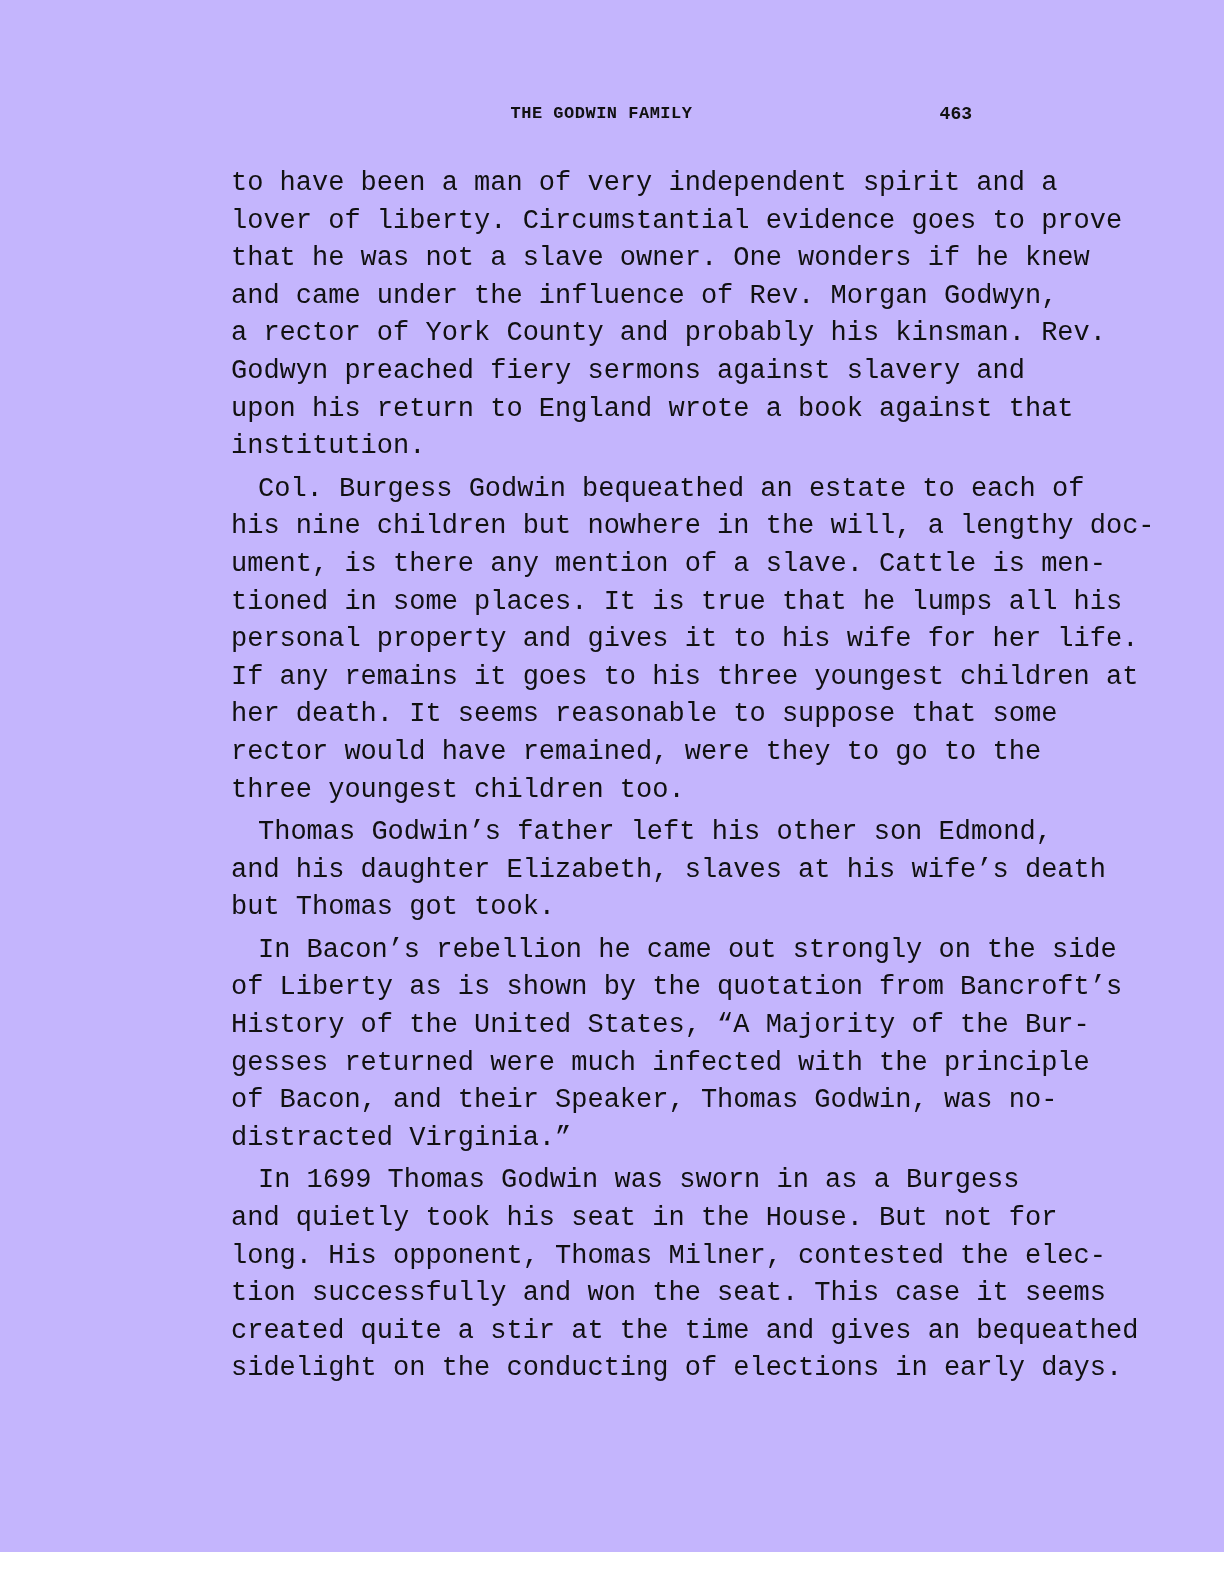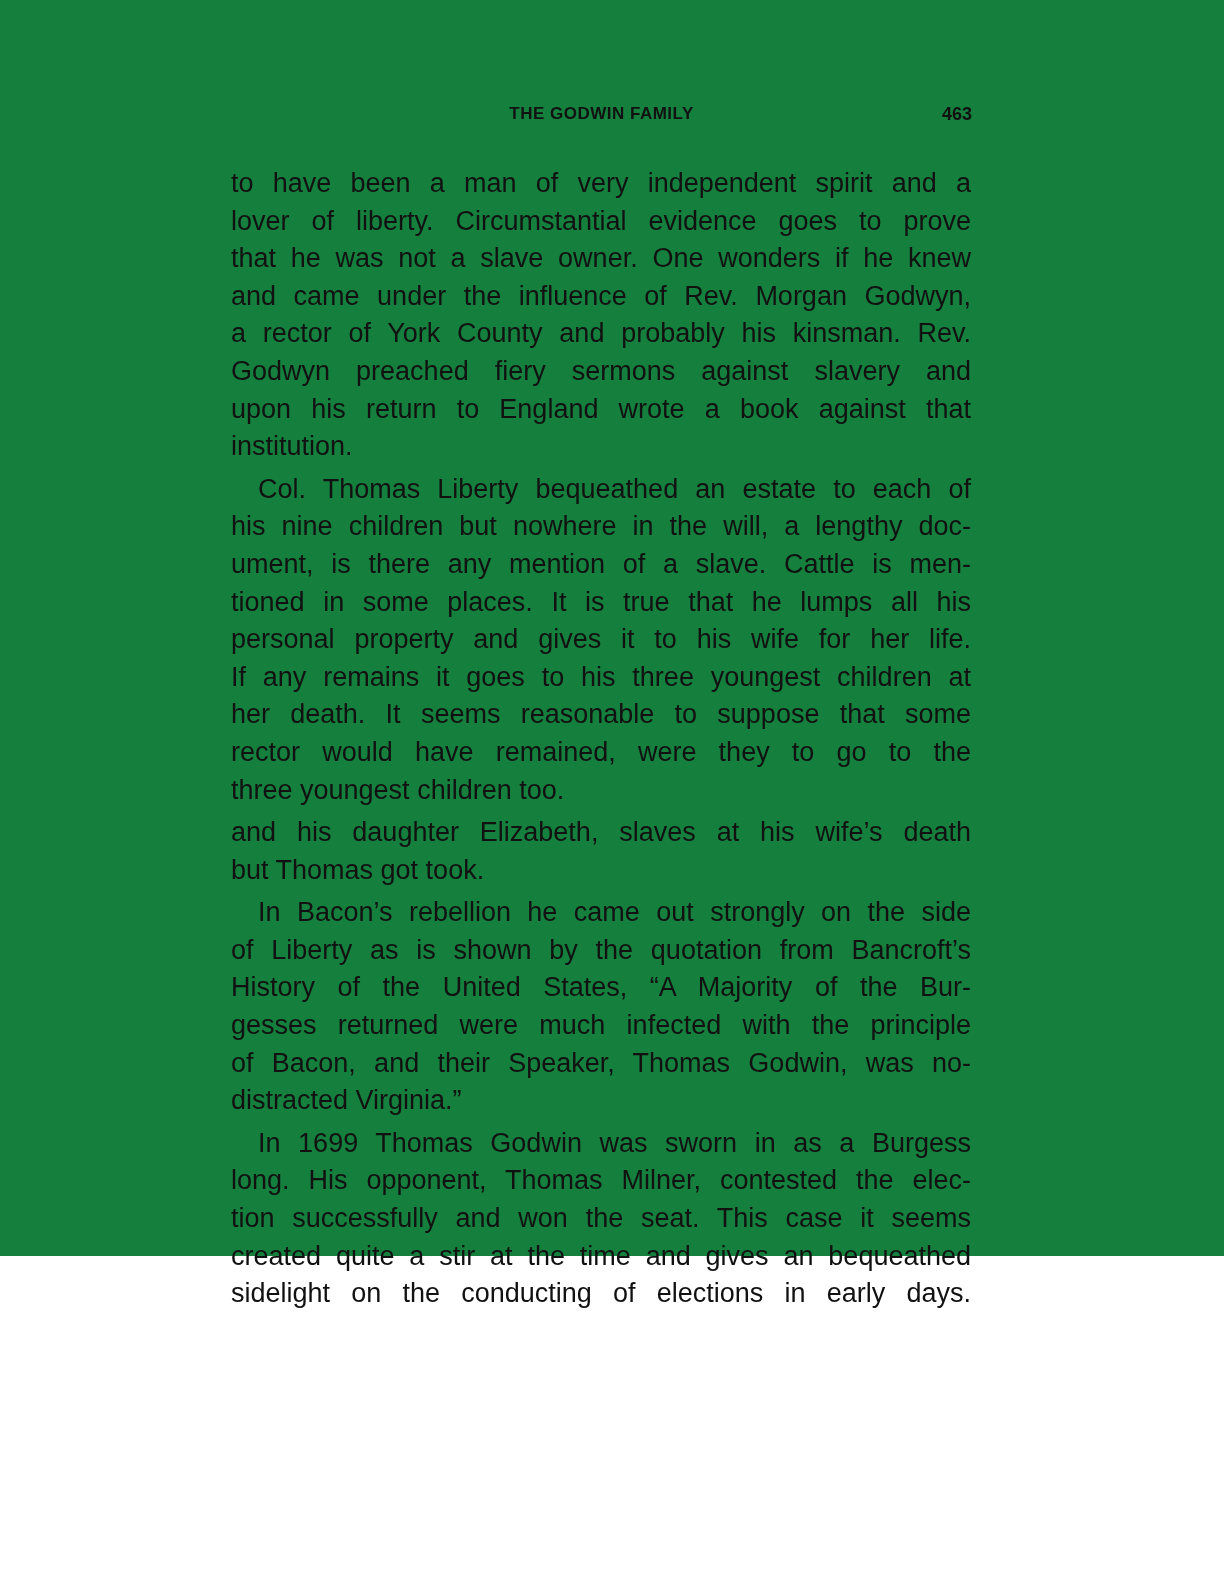--- a/index.html
+++ b/index.html
@@ -5,9 +5,9 @@
   html, body { margin: 0; padding: 0; background: #ffffff; }
   body { width: 1224px; height: 1584px; position: relative; overflow: hidden; }
   .page {
-    position: absolute; left: 0; top: 0; width: 1224px; height: 1256px;
-    background: #15803d; color: #111111;
-    font-family: Liberation Sans, sans-serif;
+    position: absolute; left: 0; top: 0; width: 1224px; height: 1552px;
+    background: #c4b5fd; color: #111111;
+    font-family: Liberation Mono, monospace;
   }
   .header {
     position: absolute; top: 104px; left: 231px; width: 741px; height: 30px;

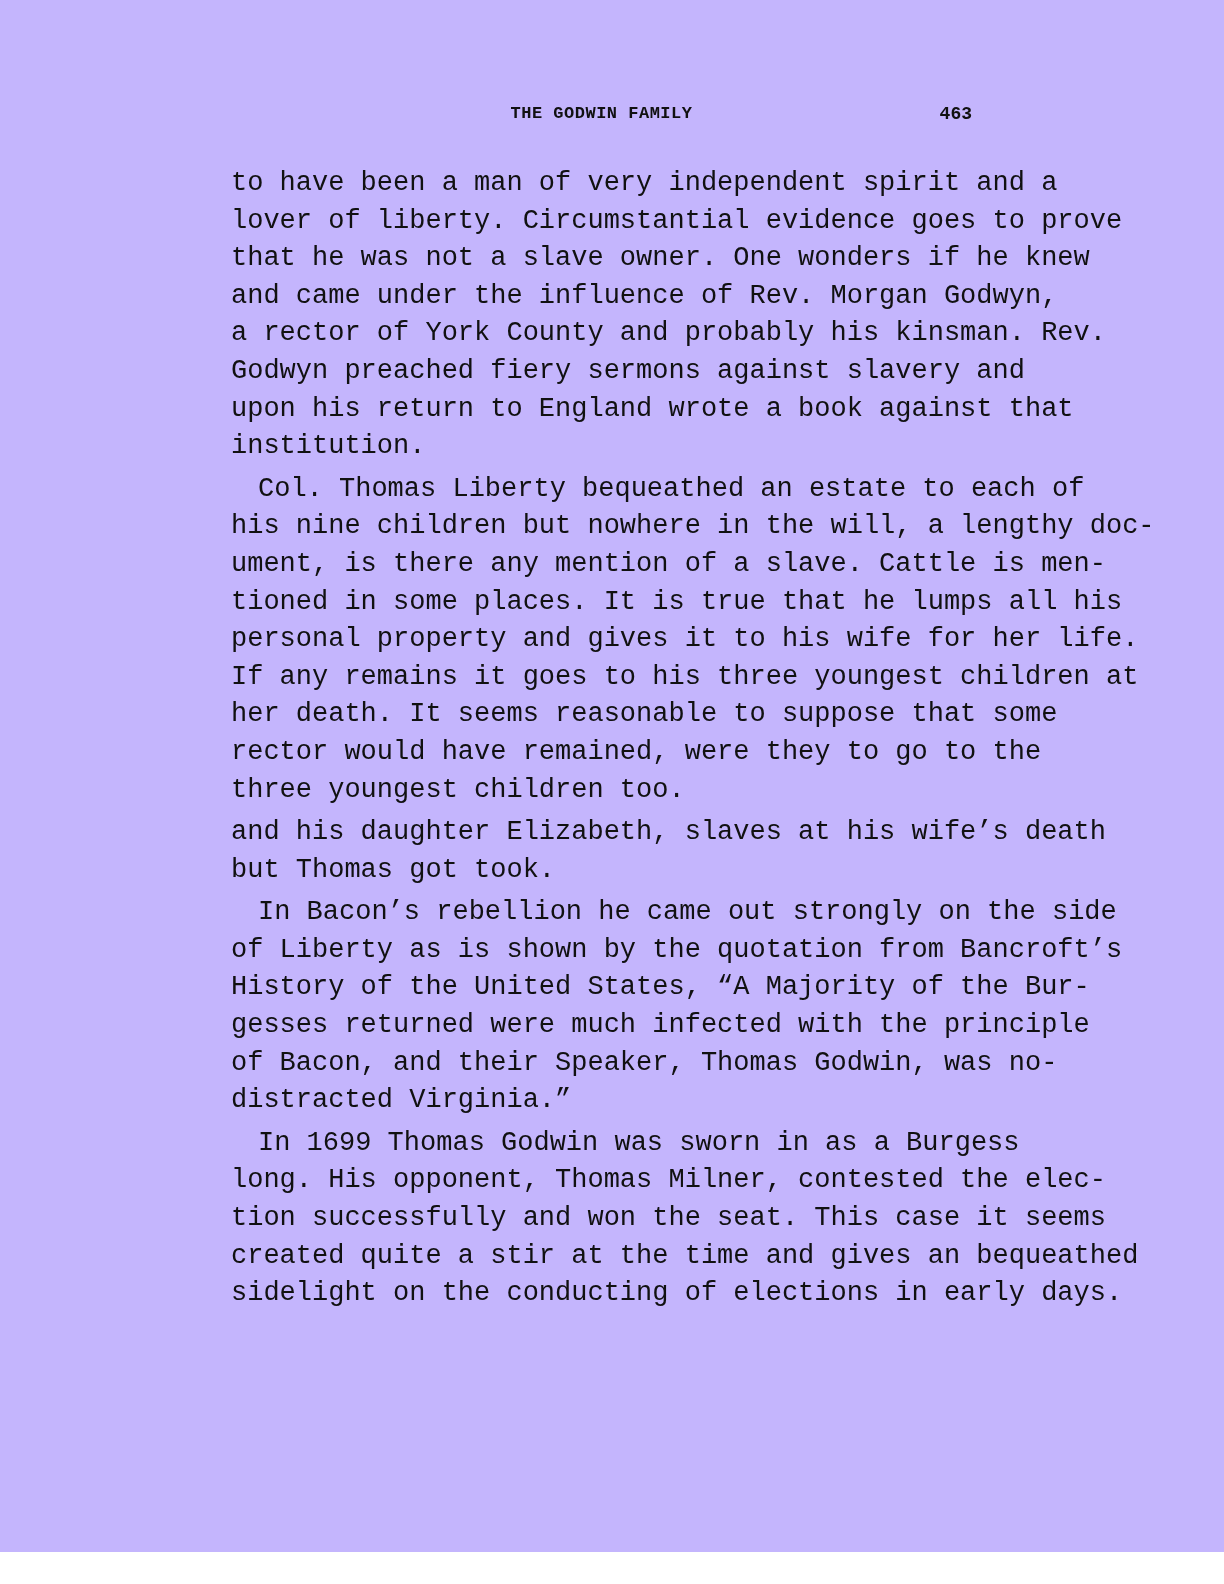--- a/index.html
+++ b/index.html
@@ -55,7 +55,7 @@
     </div>
 
     <div class="para">
-      <span class="line indent">Col. Thomas Liberty bequeathed an estate to each of</span>
+      <span class="line indent">Col. Burgess Godwin bequeathed an estate to each of</span>
       <span class="line">his nine children but nowhere in the will, a lengthy doc-</span>
       <span class="line">ument, is there any mention of a slave.  Cattle is men-</span>
       <span class="line">tioned in some places.  It is true that he lumps all his</span>

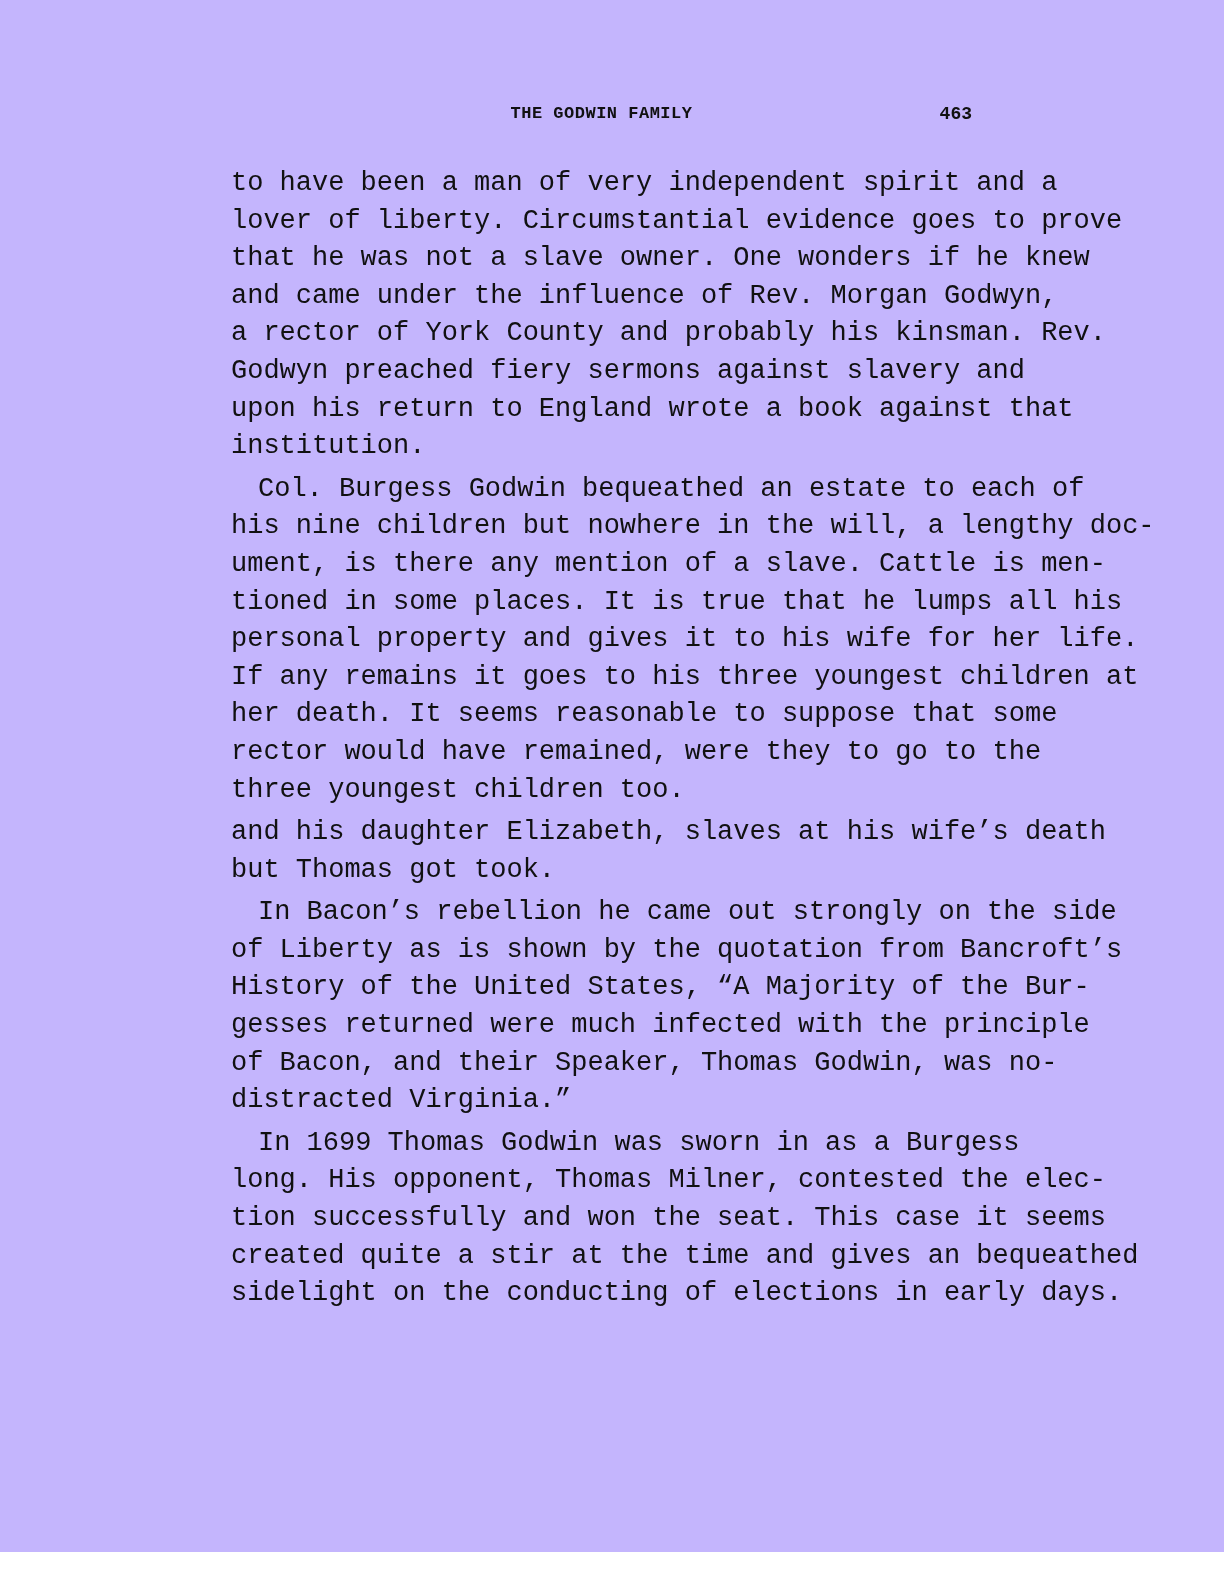--- a/index.html
+++ b/index.html
@@ -67,6 +67,7 @@
     </div>
 
     <div class="para">
+      <span class="line indent">Thomas Godwin’s father left his other son Edmond,</span>
       <span class="line">and his daughter Elizabeth, slaves at his wife’s death</span>
       <span class="line last">but Thomas got took.</span>
     </div>

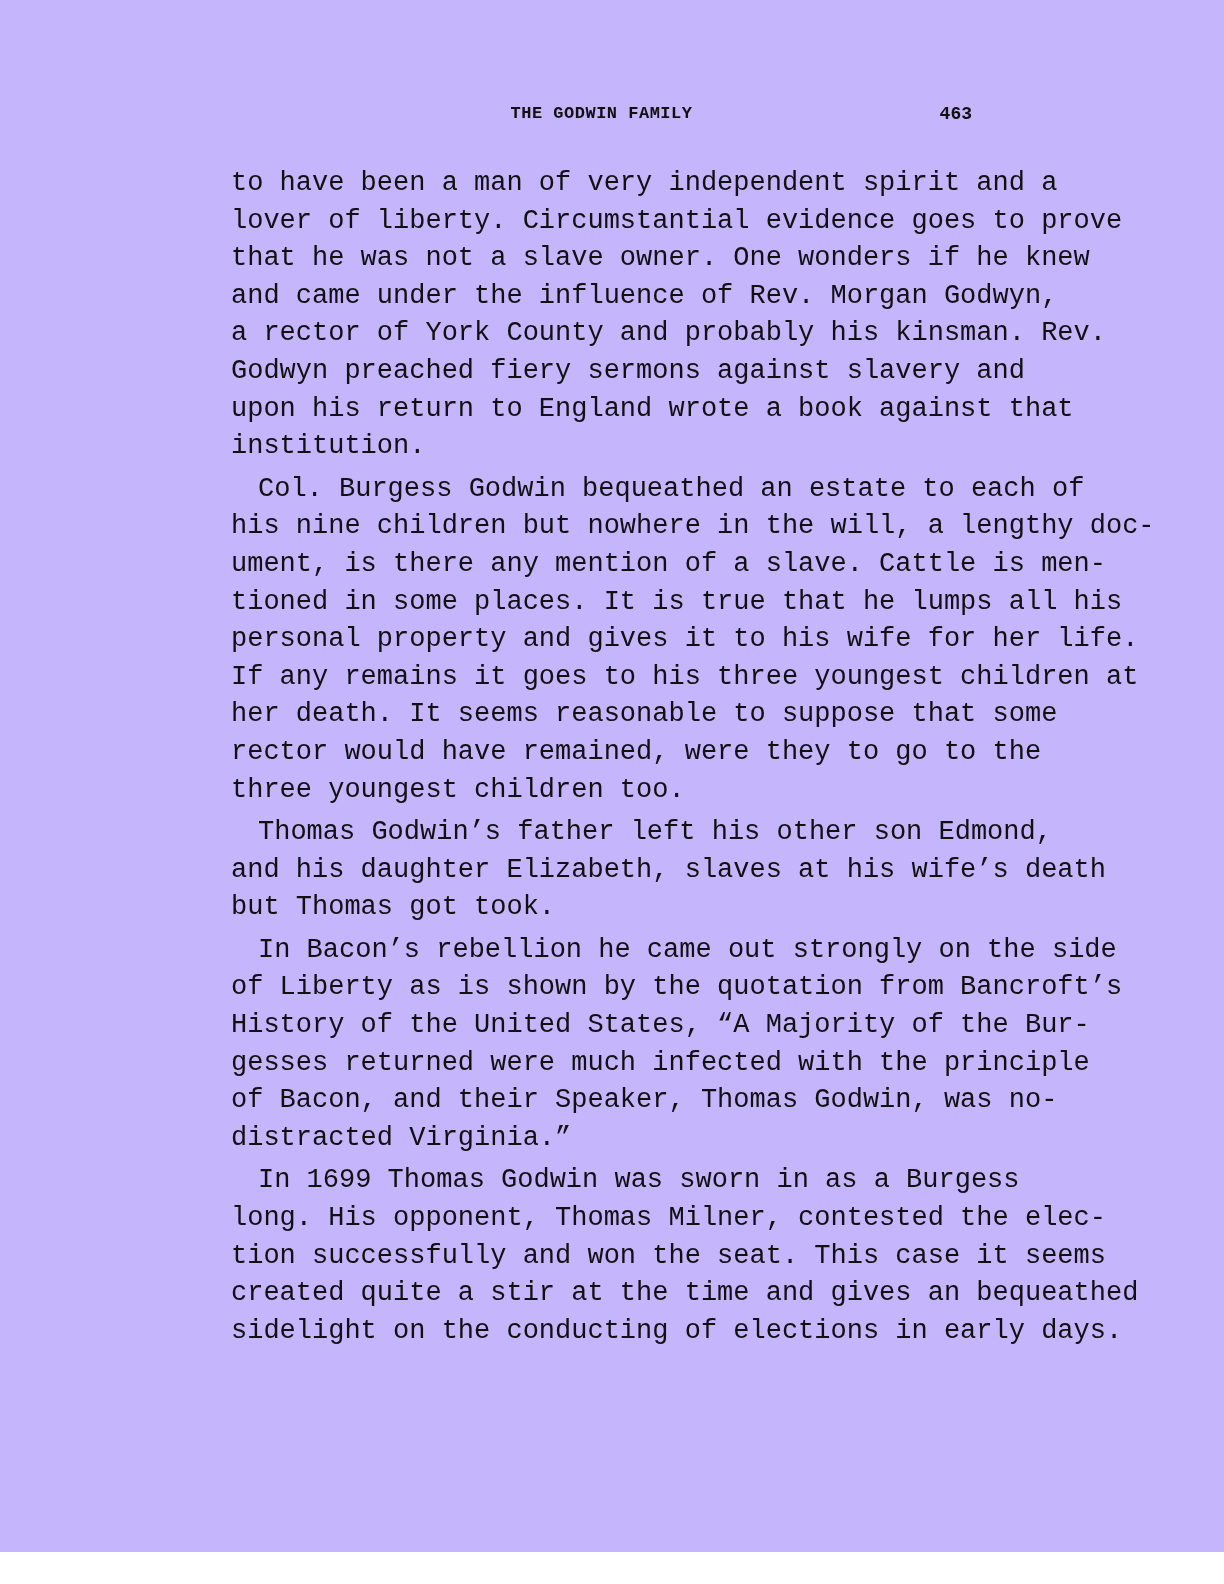--- a/index.html
+++ b/index.html
@@ -83,6 +83,7 @@
 
     <div class="para">
       <span class="line indent">In 1699 Thomas Godwin was sworn in as a Burgess</span>
+      <span class="line">and quietly took his seat in the House.  But not for</span>
       <span class="line">long.  His opponent, Thomas Milner, contested the elec-</span>
       <span class="line">tion successfully and won the seat.  This case it seems</span>
       <span class="line">created quite a stir at the time and gives an bequeathed</span>

